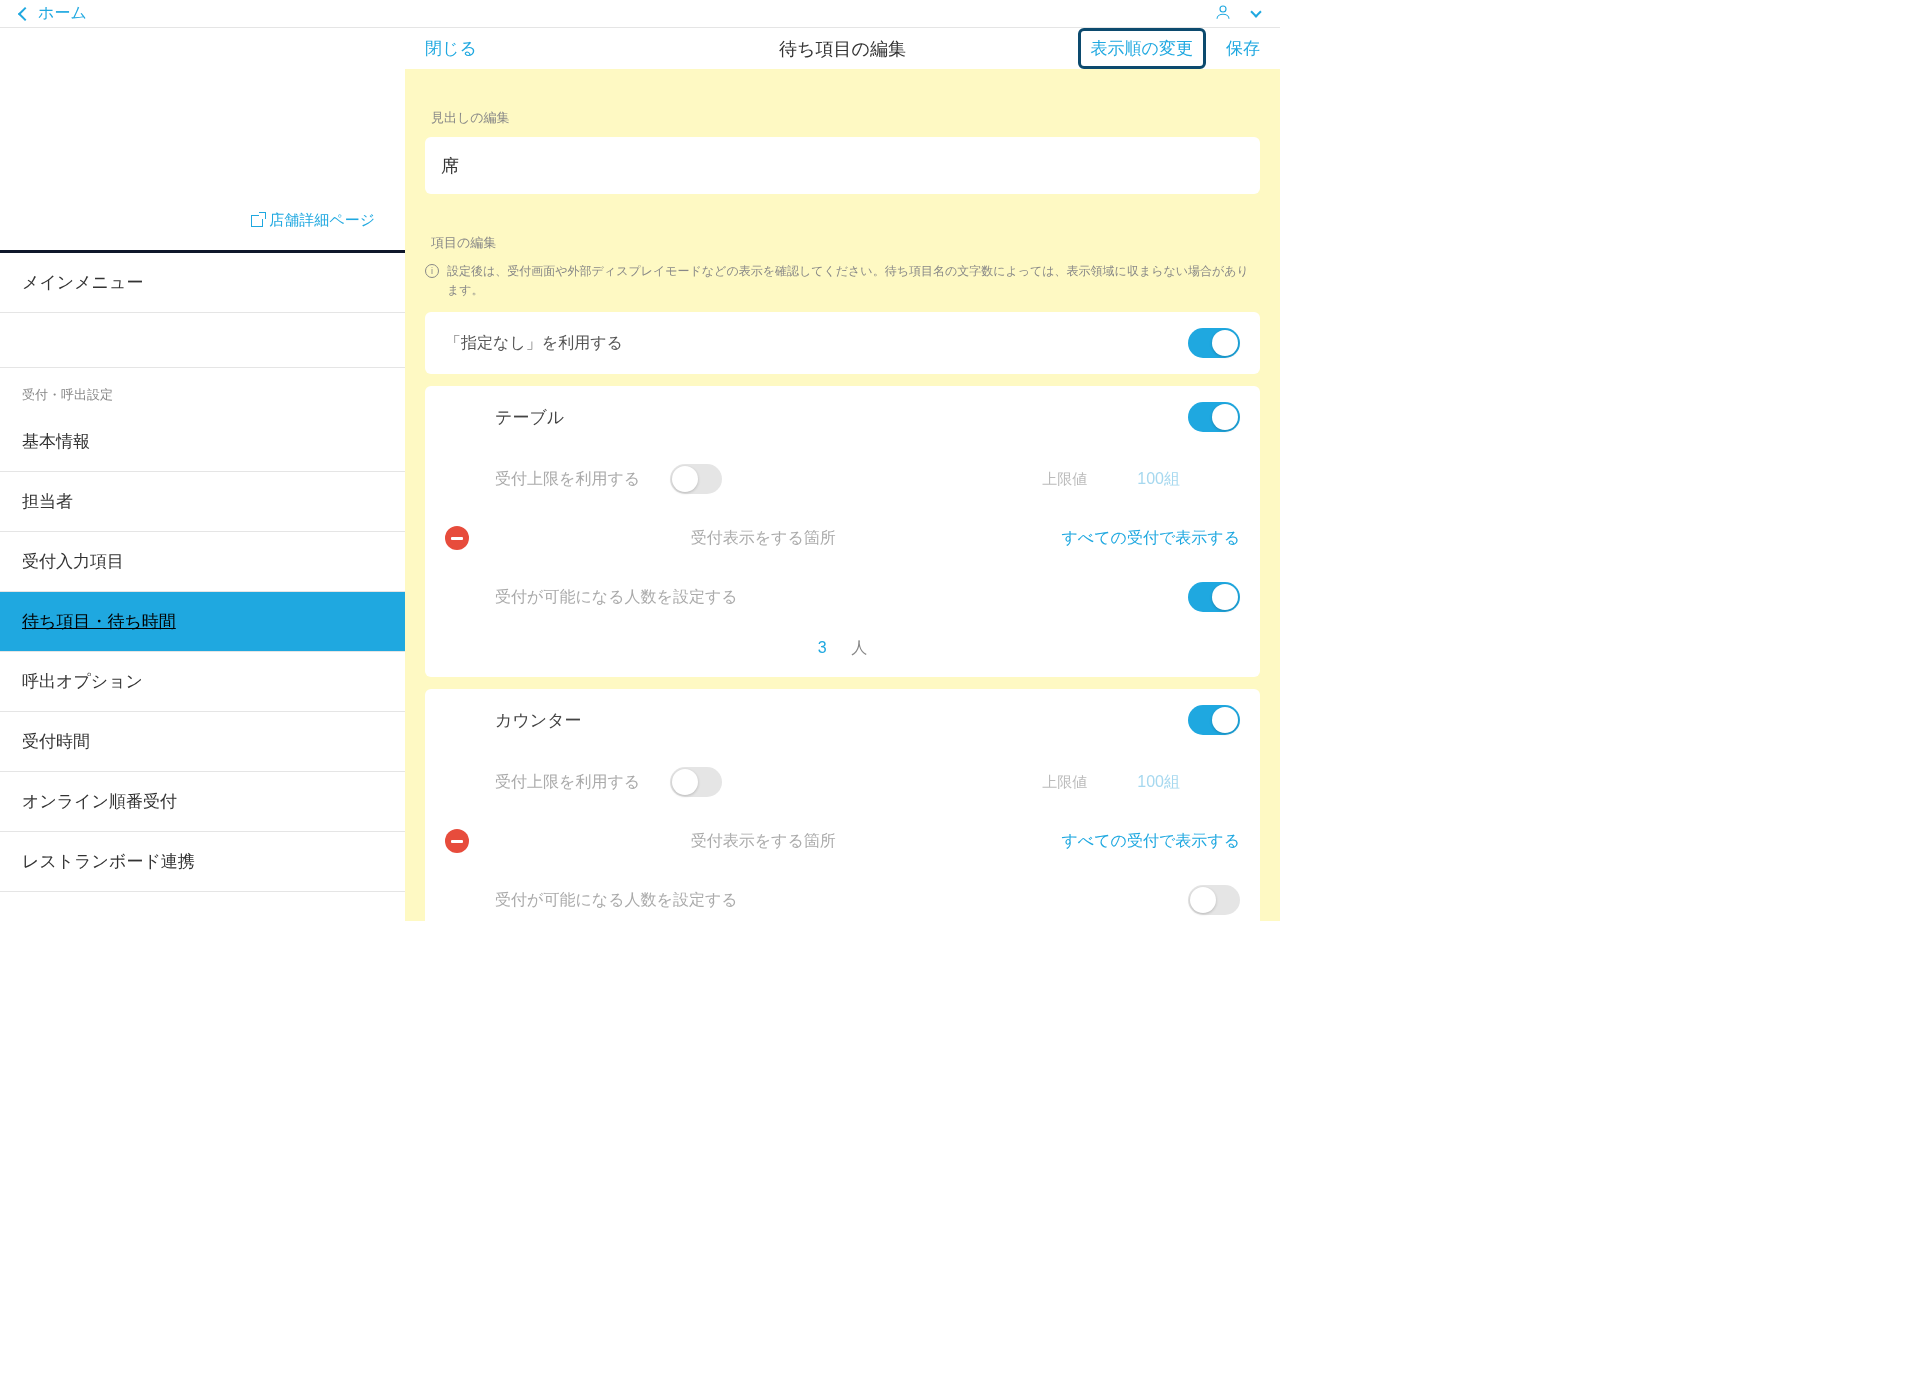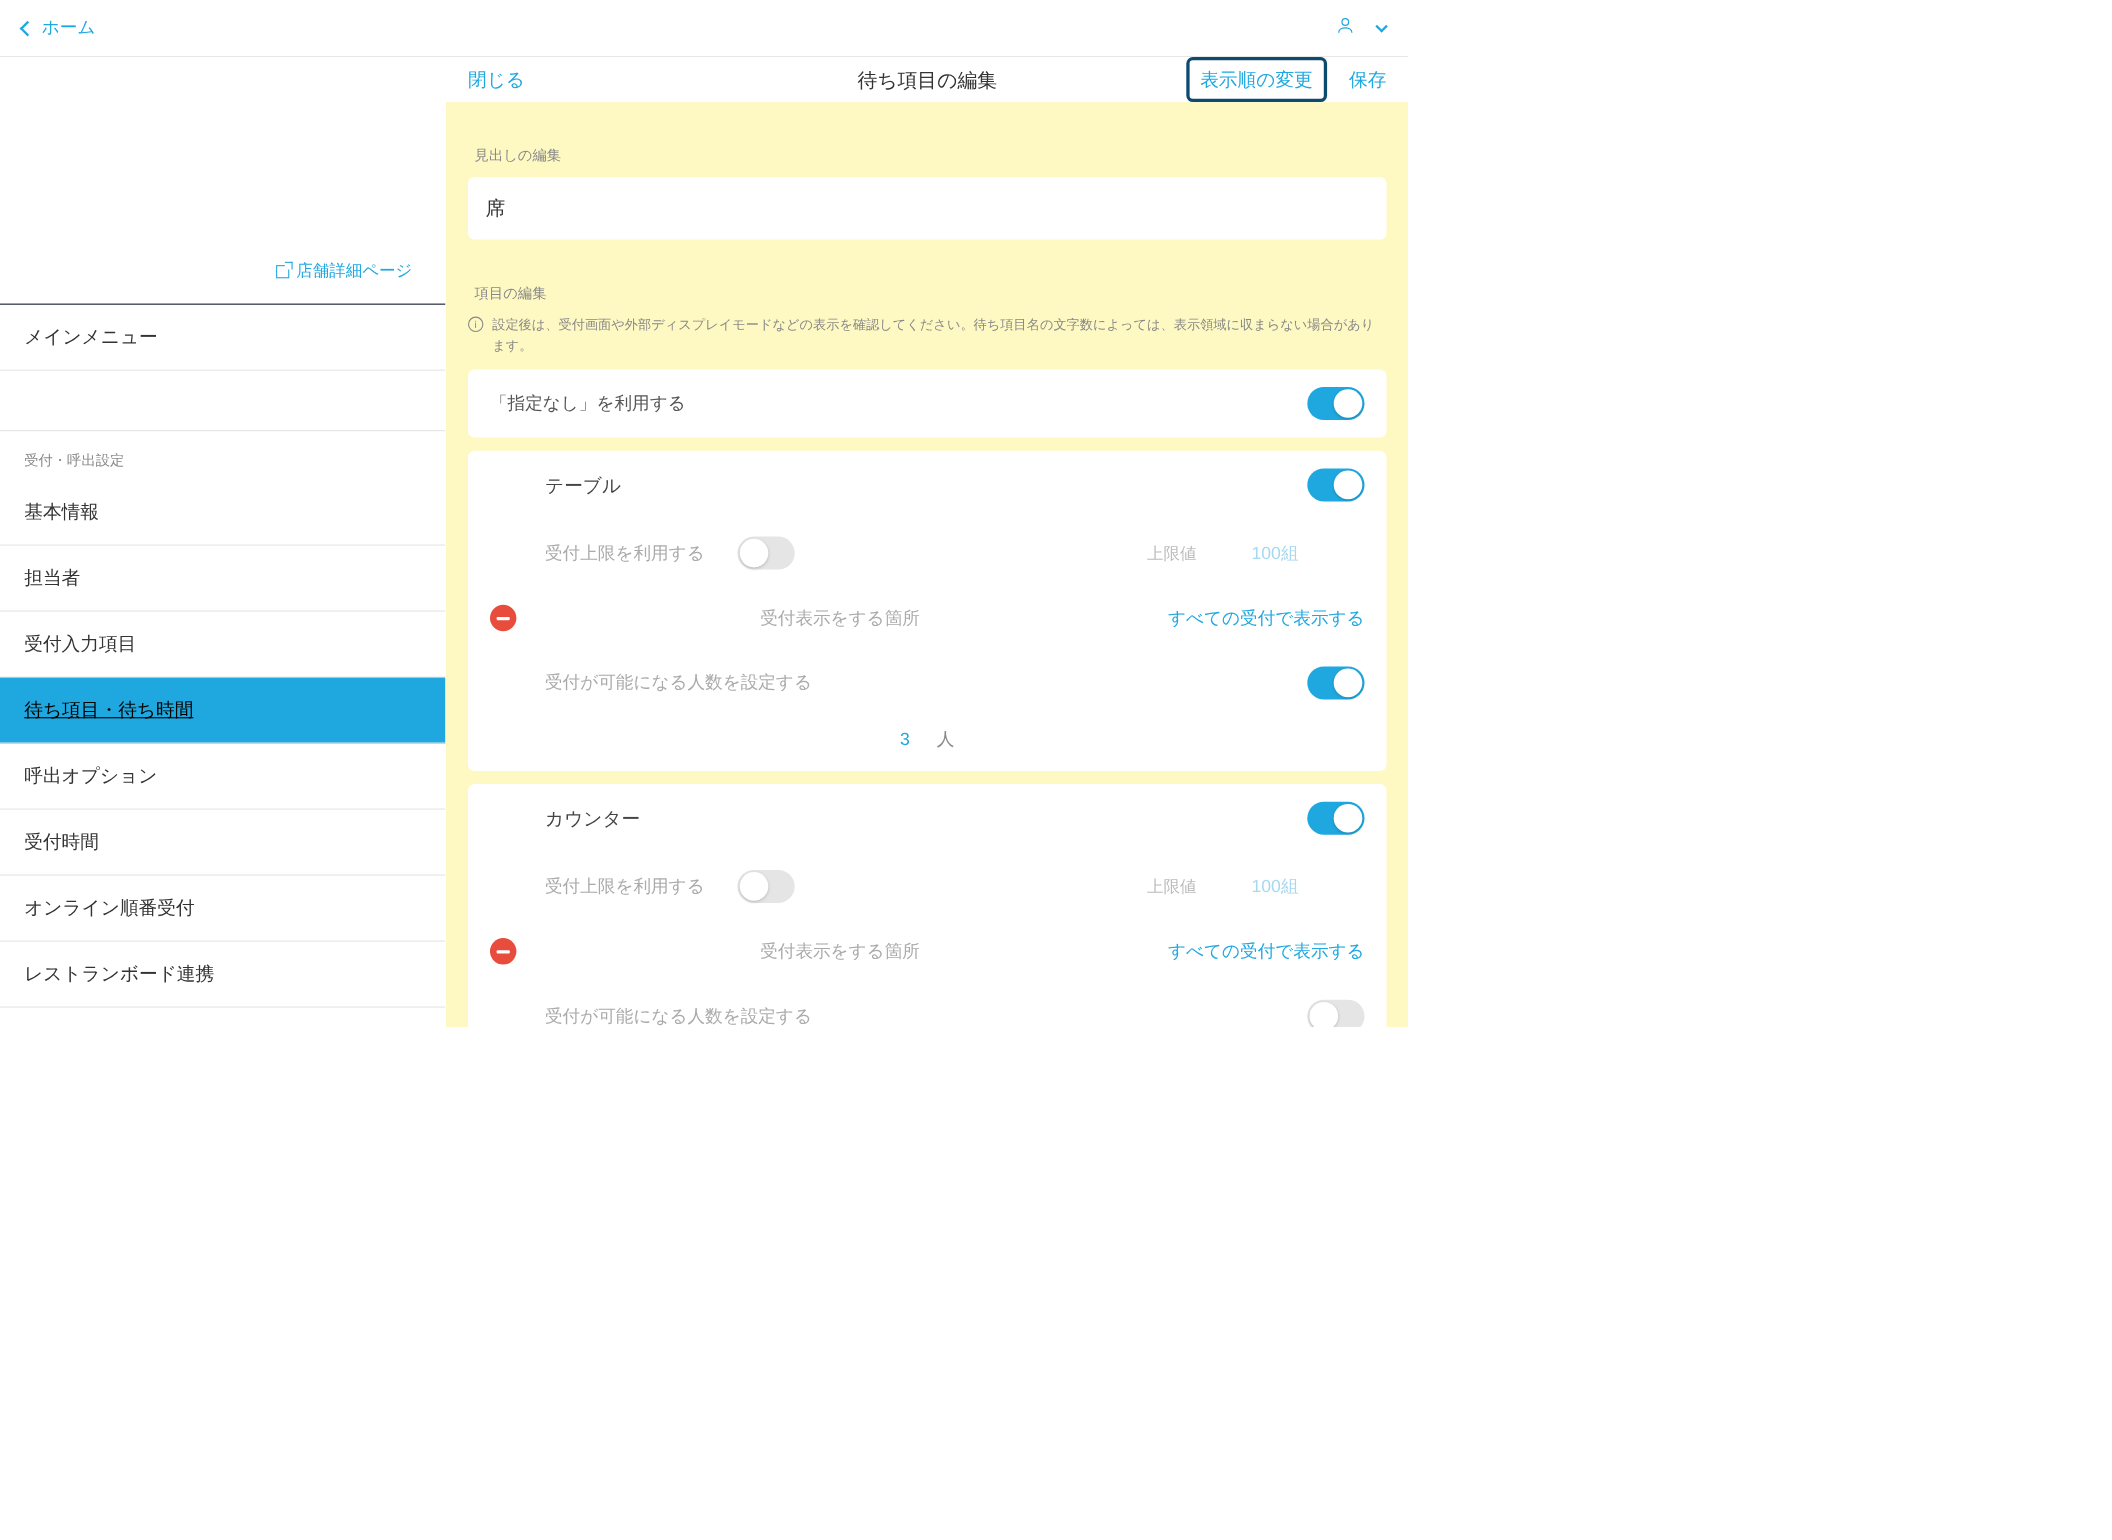--- a/index.html
+++ b/index.html
@@ -5,7 +5,7 @@
 * { margin: 0; padding: 0; box-sizing: border-box; font-family: -apple-system, "Hiragino Sans", "Hiragino Kaku Gothic ProN", sans-serif; }
 body { background: #fff; width: 1280px; height: 933px; overflow: hidden; }
 
-.top-bar { height: 52px; display: flex; align-items: center; justify-content: space-between; padding: 0 20px; border-bottom: 1px solid #e5e5e5; background: #fff; }
+.top-bar { height: 28px; display: flex; align-items: center; justify-content: space-between; padding: 0 20px; border-bottom: 1px solid #e5e5e5; background: #fff; }
 .top-bar-left { display: flex; align-items: center; color: #1fa8e0; font-size: 16px; }
 .chevron-left { display: inline-block; width: 10px; height: 10px; border-left: 2px solid #1fa8e0; border-bottom: 2px solid #1fa8e0; transform: rotate(45deg); margin-right: 8px; }
 .top-bar-right { display: flex; align-items: center; gap: 20px; }

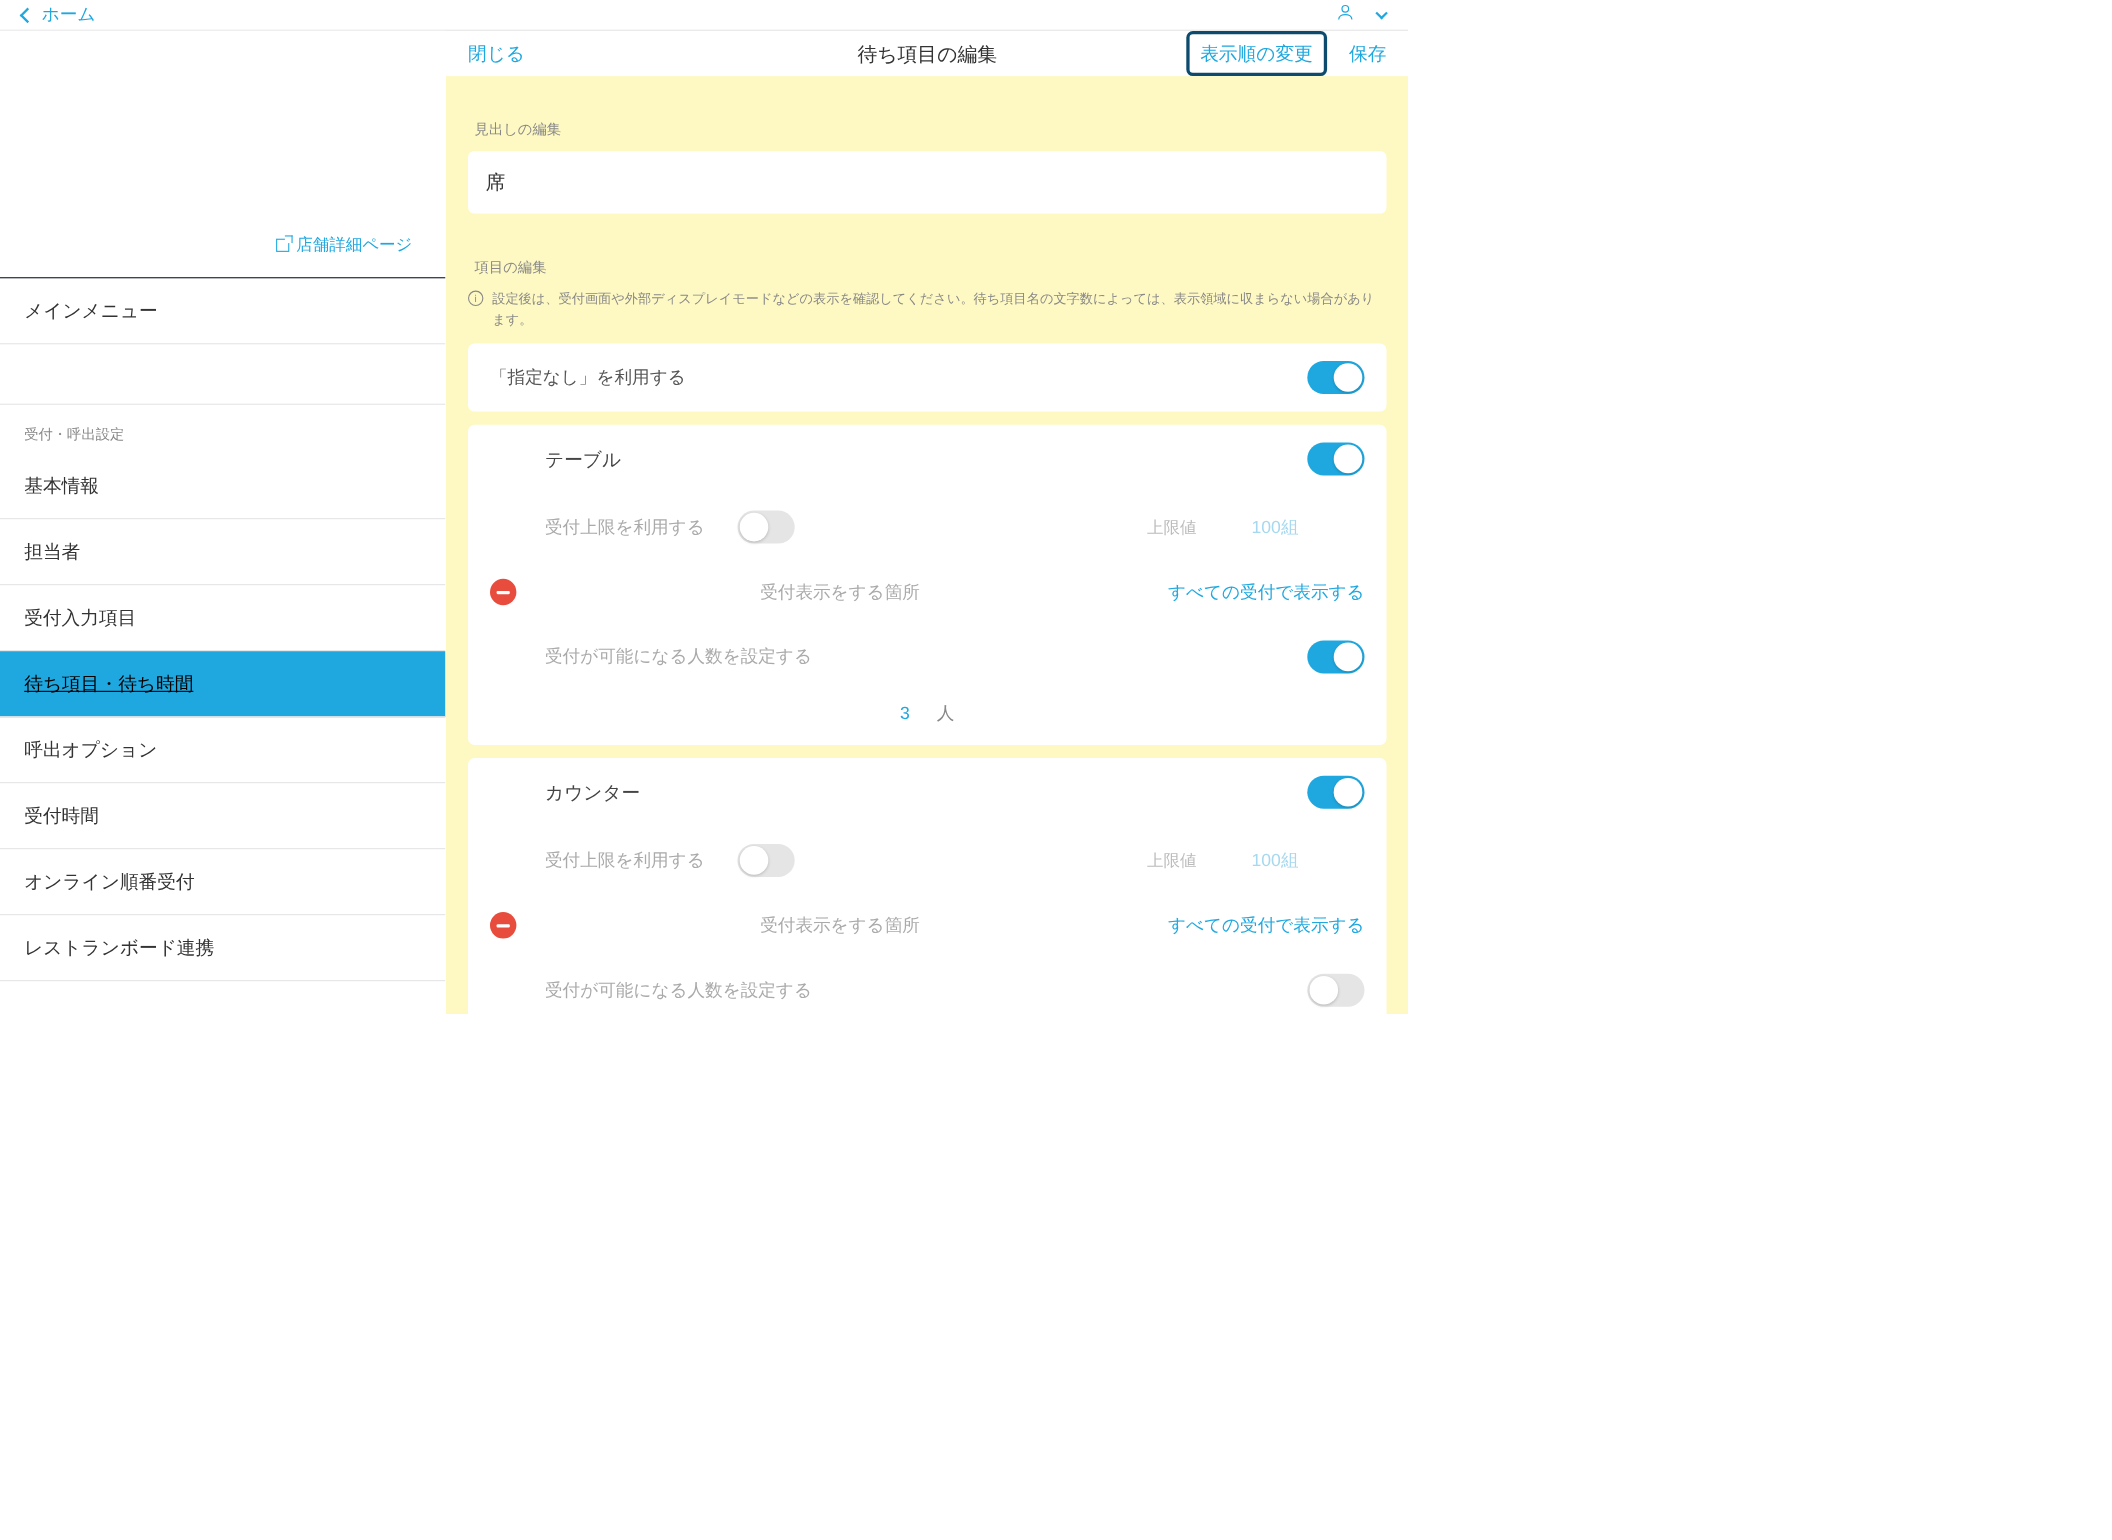--- a/index.html
+++ b/index.html
@@ -14,7 +14,7 @@
 
 .layout { display: flex; height: calc(100% - 40px); }
 .sidebar { width: 405px; background: #fff; overflow-y: auto; flex-shrink: 0; }
-.store-link-wrap { height: 225px; display: flex; align-items: flex-end; justify-content: flex-end; padding: 0 30px 20px 0; border-bottom: 1px solid #0f172a; }
+.store-link-wrap { height: 225px; display: flex; align-items: flex-end; justify-content: flex-end; padding: 0 30px 20px 0; border-bottom: 3px solid #0f172a; }
 .store-link { color: #1fa8e0; font-size: 15px; display: flex; align-items: center; gap: 6px; }
 .ext-icon { display: inline-block; width: 12px; height: 12px; border: 1.5px solid #1fa8e0; position: relative; }
 .ext-icon::after { content: ""; position: absolute; top: -4px; right: -4px; width: 6px; height: 6px; border-top: 1.5px solid #1fa8e0; border-right: 1.5px solid #1fa8e0; background: #fff; }

